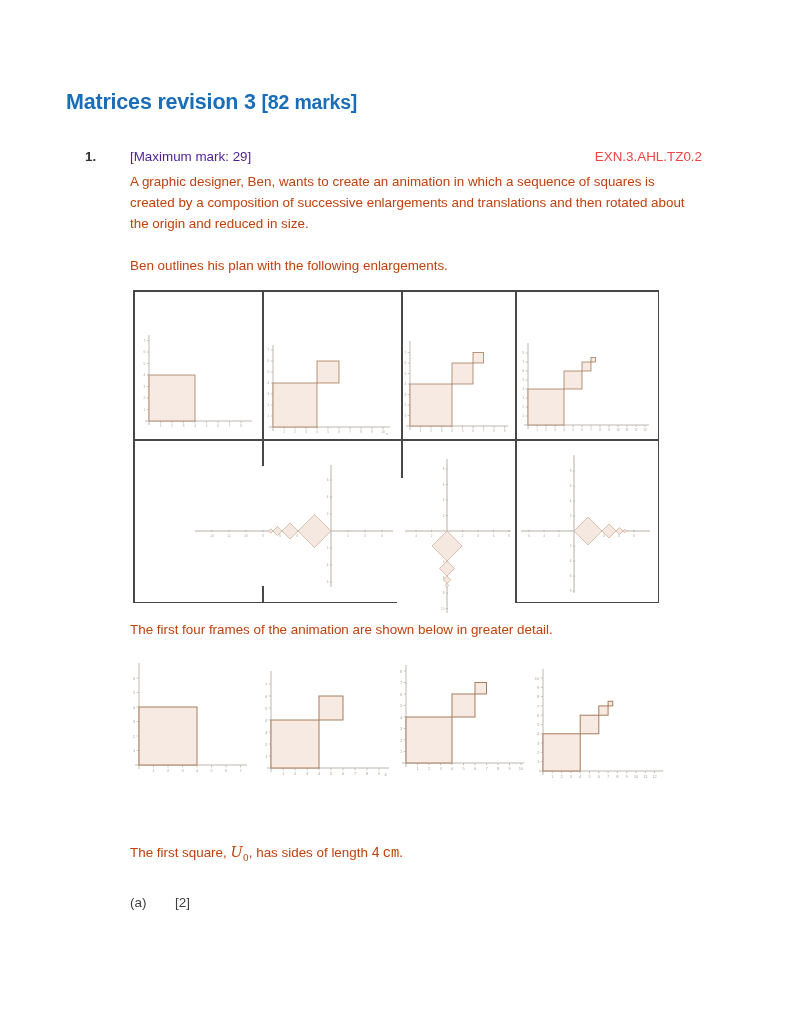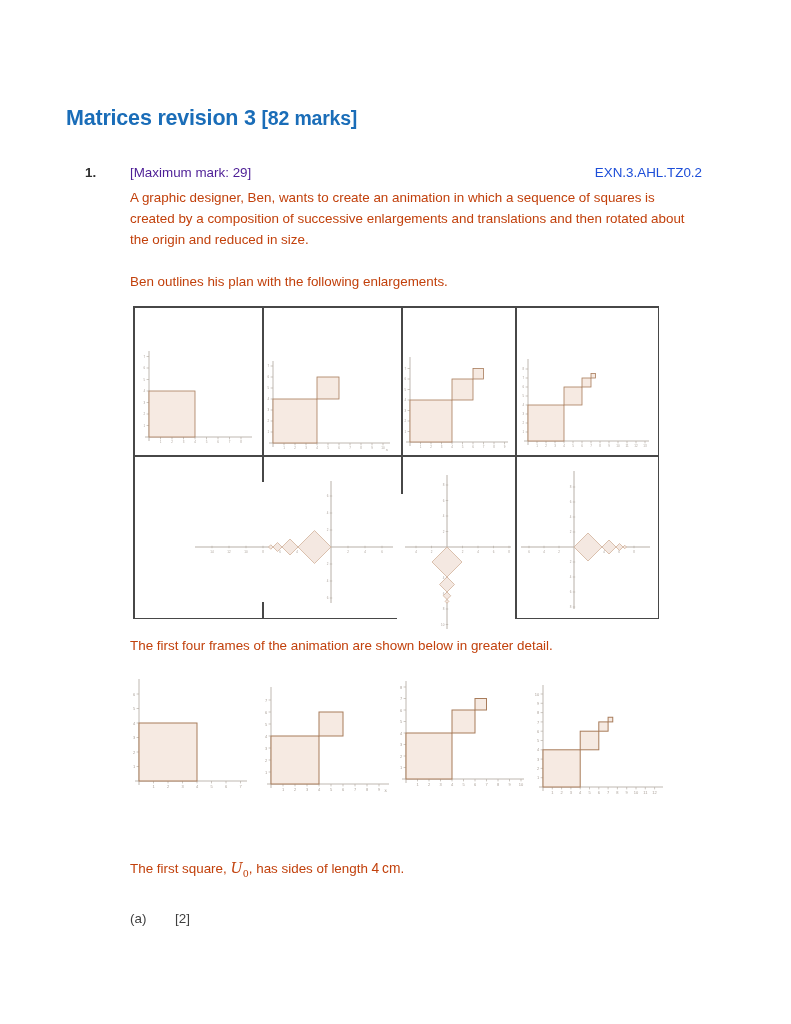--- a/index.html
+++ b/index.html
@@ -4,7 +4,7 @@
 <style>
   html,body{margin:0;padding:0;background:#ffffff;}
   body{width:791px;height:1024px;position:relative;font-family:"Liberation Sans",sans-serif;color:#3f3f3f;overflow:hidden;}
-  .abs{position:absolute;margin-top:16px;}
+  .abs{position:absolute;}
   .page-title{left:66px;top:90px;font-size:21.5px;font-weight:700;color:#1a6db8;letter-spacing:-0.2px;}
   .page-title .marks{font-weight:600;font-size:19.5px;}
   .q-header{left:85px;top:149px;width:617px;display:flex;font-size:13.4px;}

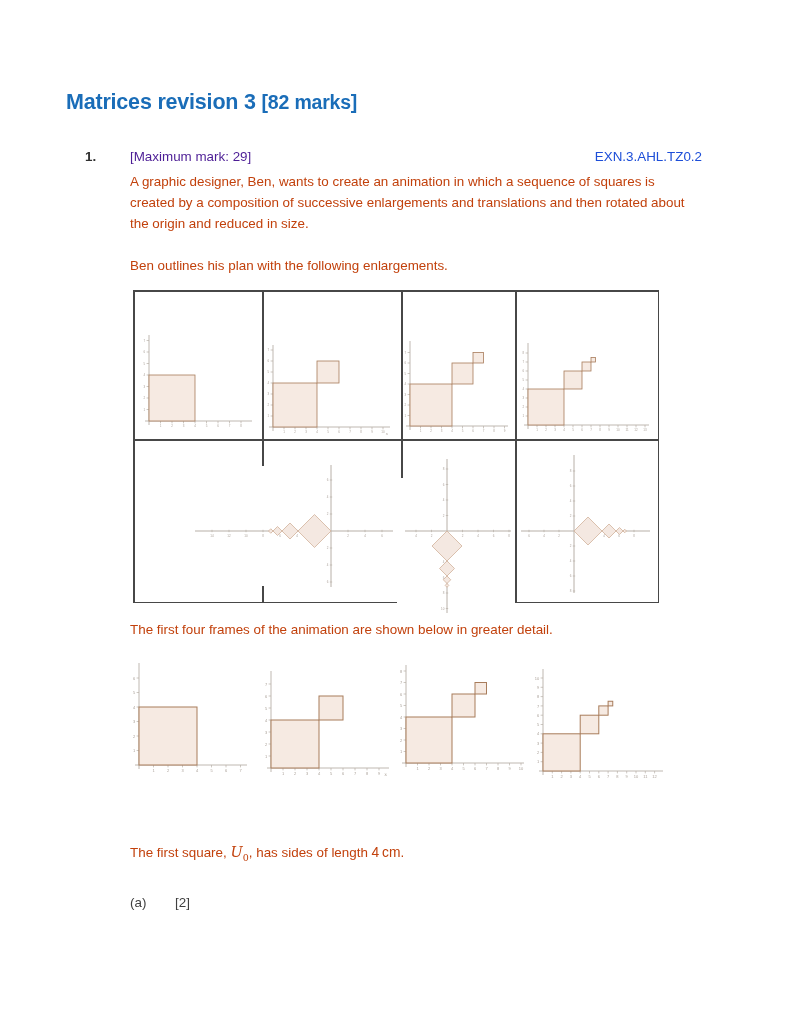--- a/index.html
+++ b/index.html
@@ -10,7 +10,7 @@
   .q-header{left:85px;top:149px;width:617px;display:flex;font-size:13.4px;}
   .q-num{font-weight:700;width:45px;color:#303030;}
   .q-maxmark{flex:1;color:#4c1d95;}
-  .q-ref{color:#1d4ed8;}
+  .q-ref{color:#ef4444;}
   .para{left:130px;width:556px;font-size:13.4px;line-height:21px;color:#c2410c;}
   .p1{top:171px;}
   .p2{top:255px;}

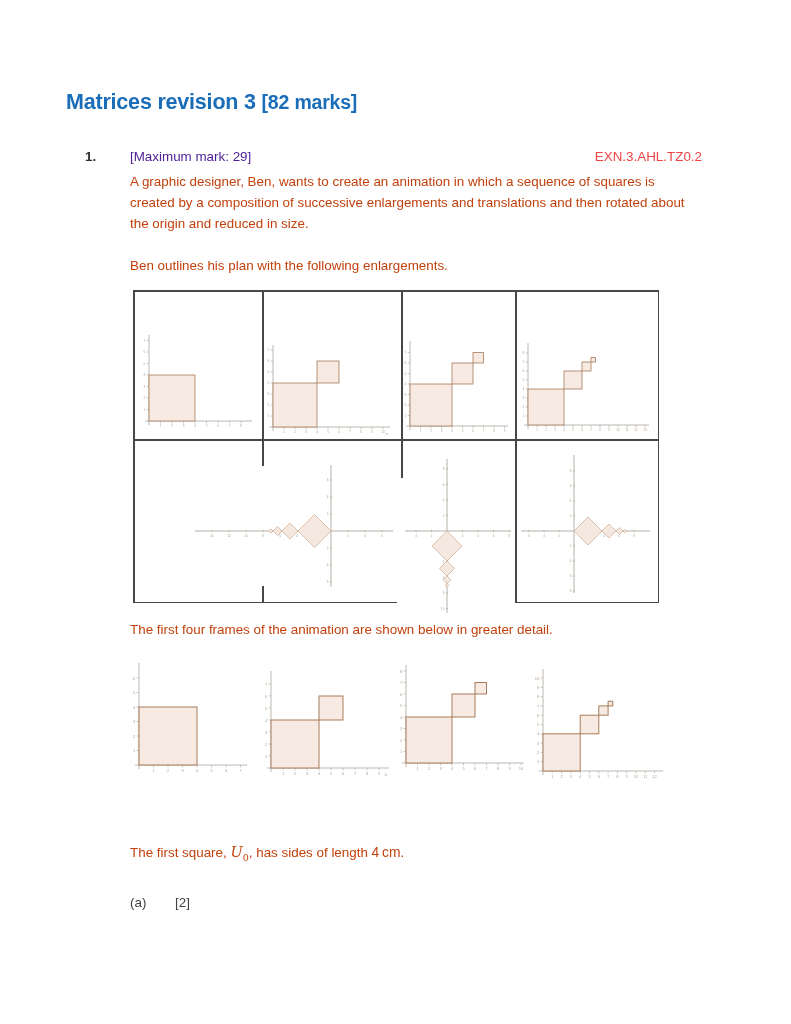--- a/index.html
+++ b/index.html
@@ -22,7 +22,7 @@
   .part-text{flex:1;}
   .part-marks{text-align:right;}
   .mathit{font-family:"DejaVu Serif",serif;font-style:italic;font-size:14.5px;line-height:0;}
-  .mathrm{font-family:Liberation Sans, sans-serif;font-size:13.8px;line-height:0;}
+  .mathrm{font-family:Liberation Mono, monospace;font-size:13.8px;line-height:0;}
   sub.msub{font-family:"DejaVu Serif",serif;font-size:9.5px;line-height:0;}
   sub.msub i{font-style:italic;}
   

